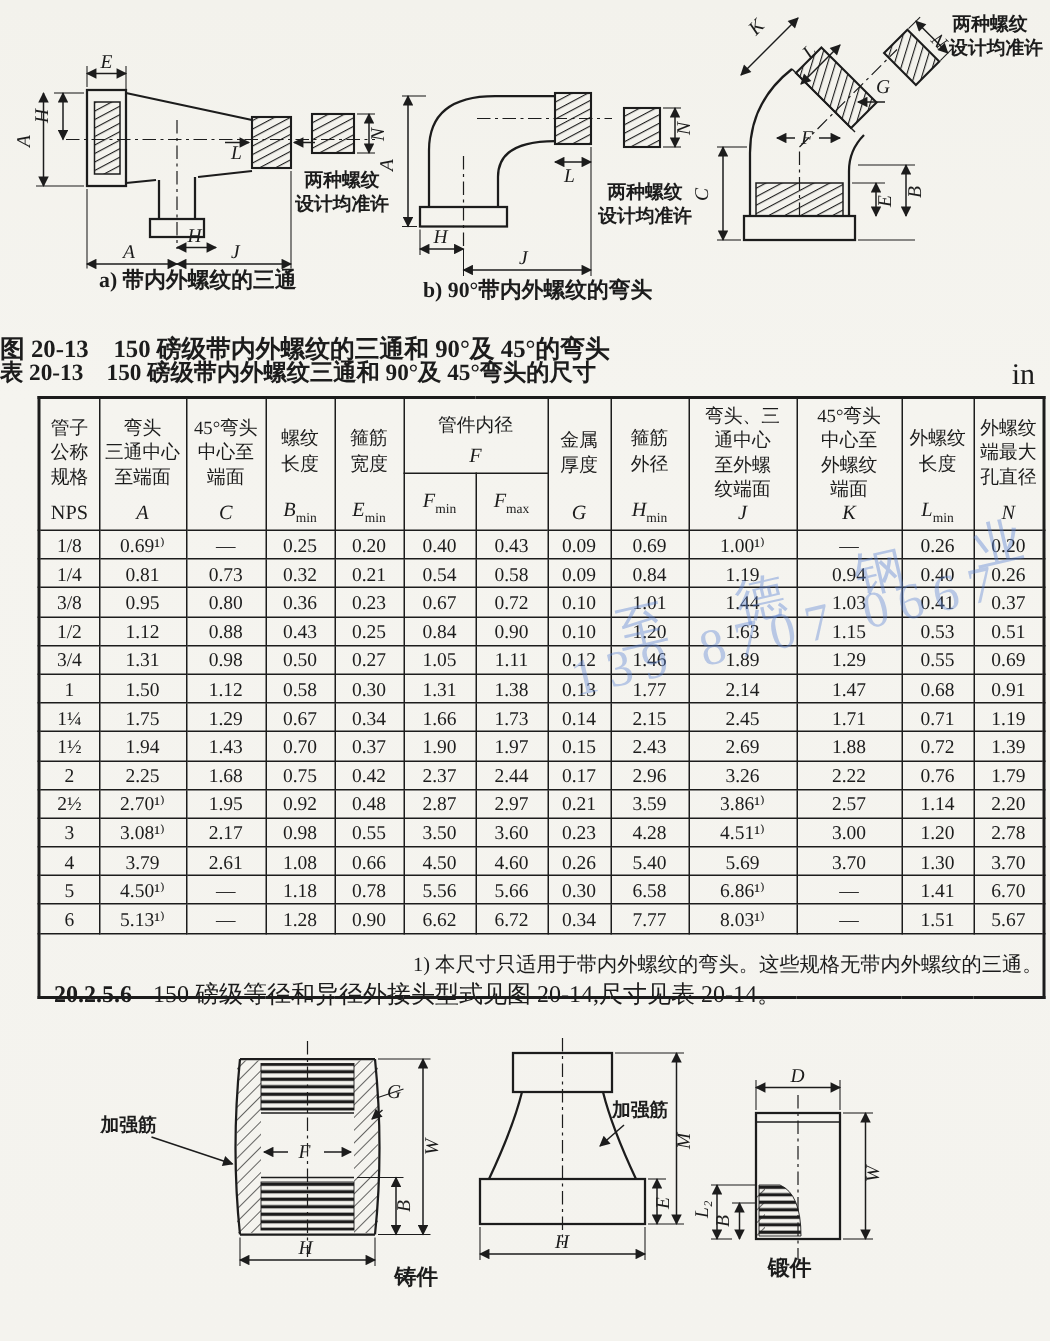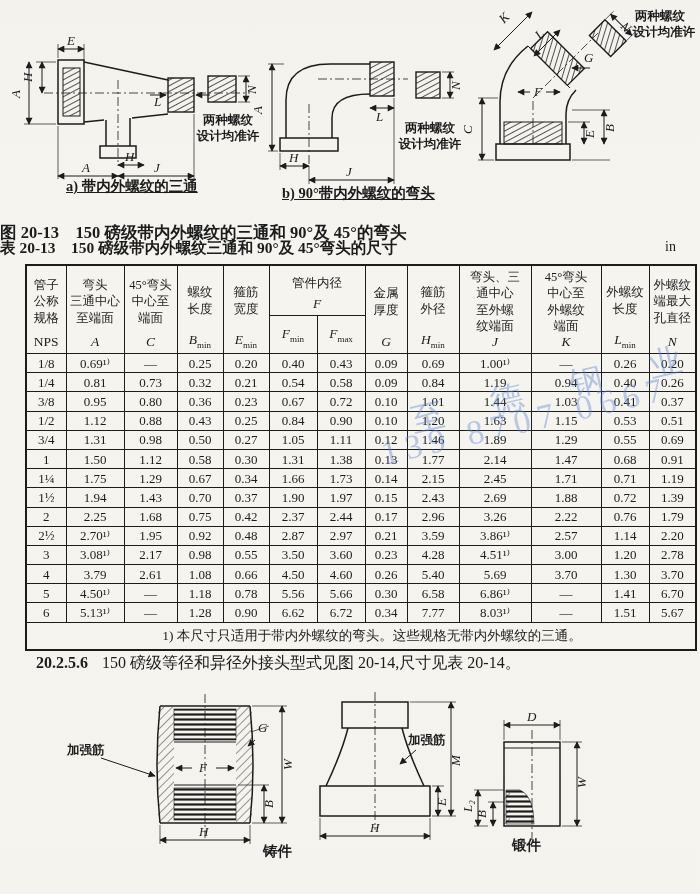--- a/index.html
+++ b/index.html
@@ -21,7 +21,7 @@
   svg .ext { stroke:#1c1c1c; stroke-width:.7;  fill:none; }
   svg .cl  { stroke:#1c1c1c; stroke-width:.8;  fill:none; stroke-dasharray:9 3 2 3; }
 
-  .subcap { position:absolute; font-size:14.5px; font-weight:600; white-space:nowrap;text-decoration:underline; }
+  .subcap { position:absolute; font-size:14.5px; font-weight:600; white-space:nowrap; }
   .figcap { position:absolute; left:0; width:100%; font-size:16.5px; font-weight:600; white-space:nowrap;margin-top:11px; }
   .tbl-title { position:absolute; left:0; width:100%; font-size:15.5px; font-weight:700; white-space:nowrap; }
   .unit { position:absolute; right:24px; top:239px; font-size:14px; }

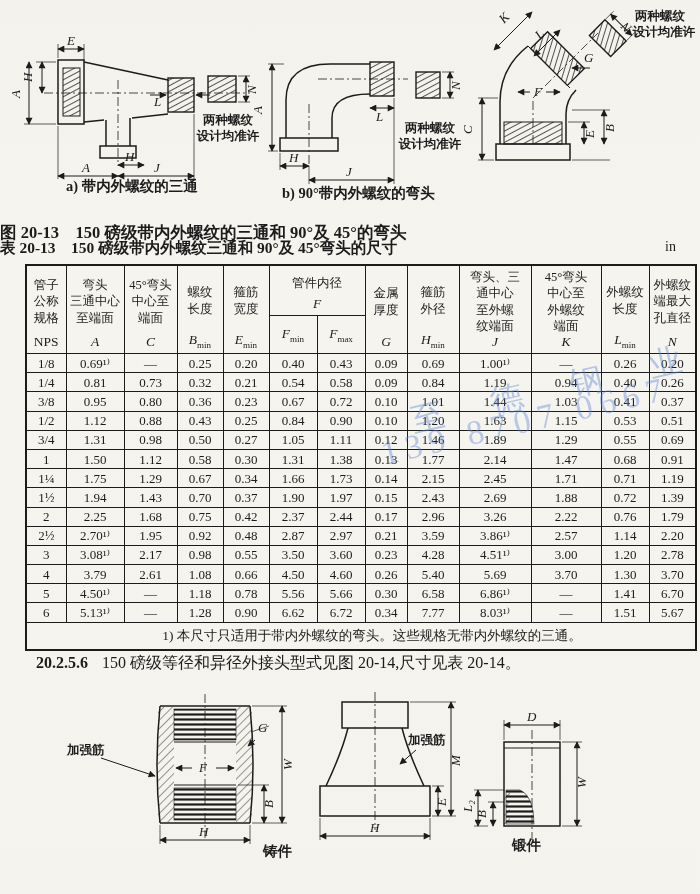--- a/index.html
+++ b/index.html
@@ -24,7 +24,7 @@
   .subcap { position:absolute; font-size:14.5px; font-weight:600; white-space:nowrap; }
   .figcap { position:absolute; left:0; width:100%; font-size:16.5px; font-weight:600; white-space:nowrap;margin-top:11px; }
   .tbl-title { position:absolute; left:0; width:100%; font-size:15.5px; font-weight:700; white-space:nowrap; }
-  .unit { position:absolute; right:24px; top:239px; font-size:14px; }
+  .unit { position:absolute; right:10px; top:239px; font-size:20px; }
 
   table.dim-table {
     position:absolute; left:25px; top:264px; width:670px;

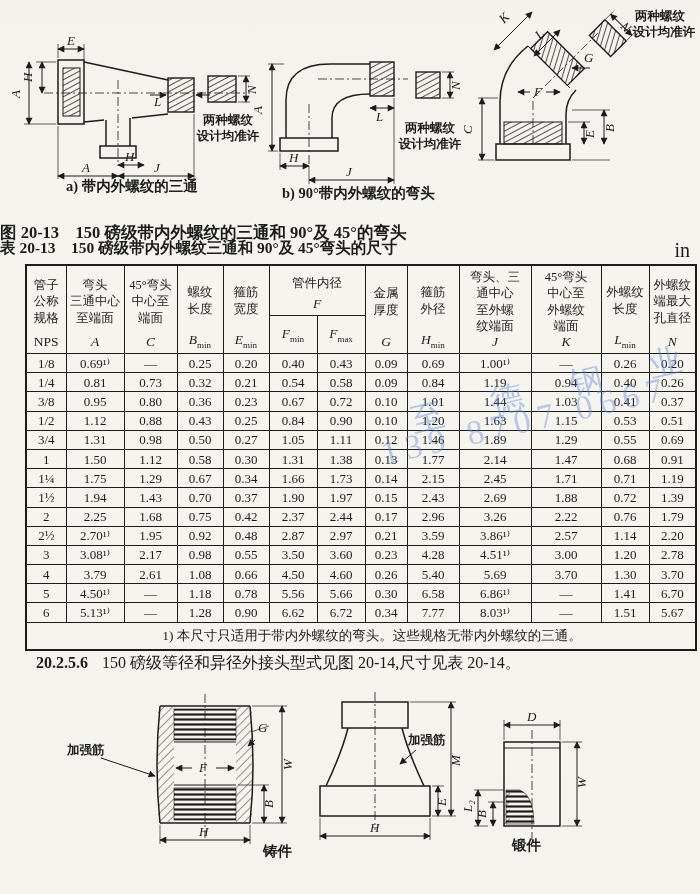--- a/index.html
+++ b/index.html
@@ -43,7 +43,7 @@
   th.h-sub { height:34px; font-style:italic; font-size:13.5px; }
   th.h-sub sub { font-style:normal; font-size:9px; }
   .dim-table tbody td { font-size:13px; height:19.2px; line-height:1; }
-  .dim-table tfoot td { text-align:center; font-size:13.5px; height:28px; padding-left:22px; }
+  .dim-table tfoot td { text-align:right; font-size:13.5px; height:43px; padding-left:22px; }
 
   .section-par { position:absolute; top:653px; left:36px; font-size:16px; white-space:nowrap;text-align:center; }
   .section-par b { font-weight:700; margin-right:14px; }

